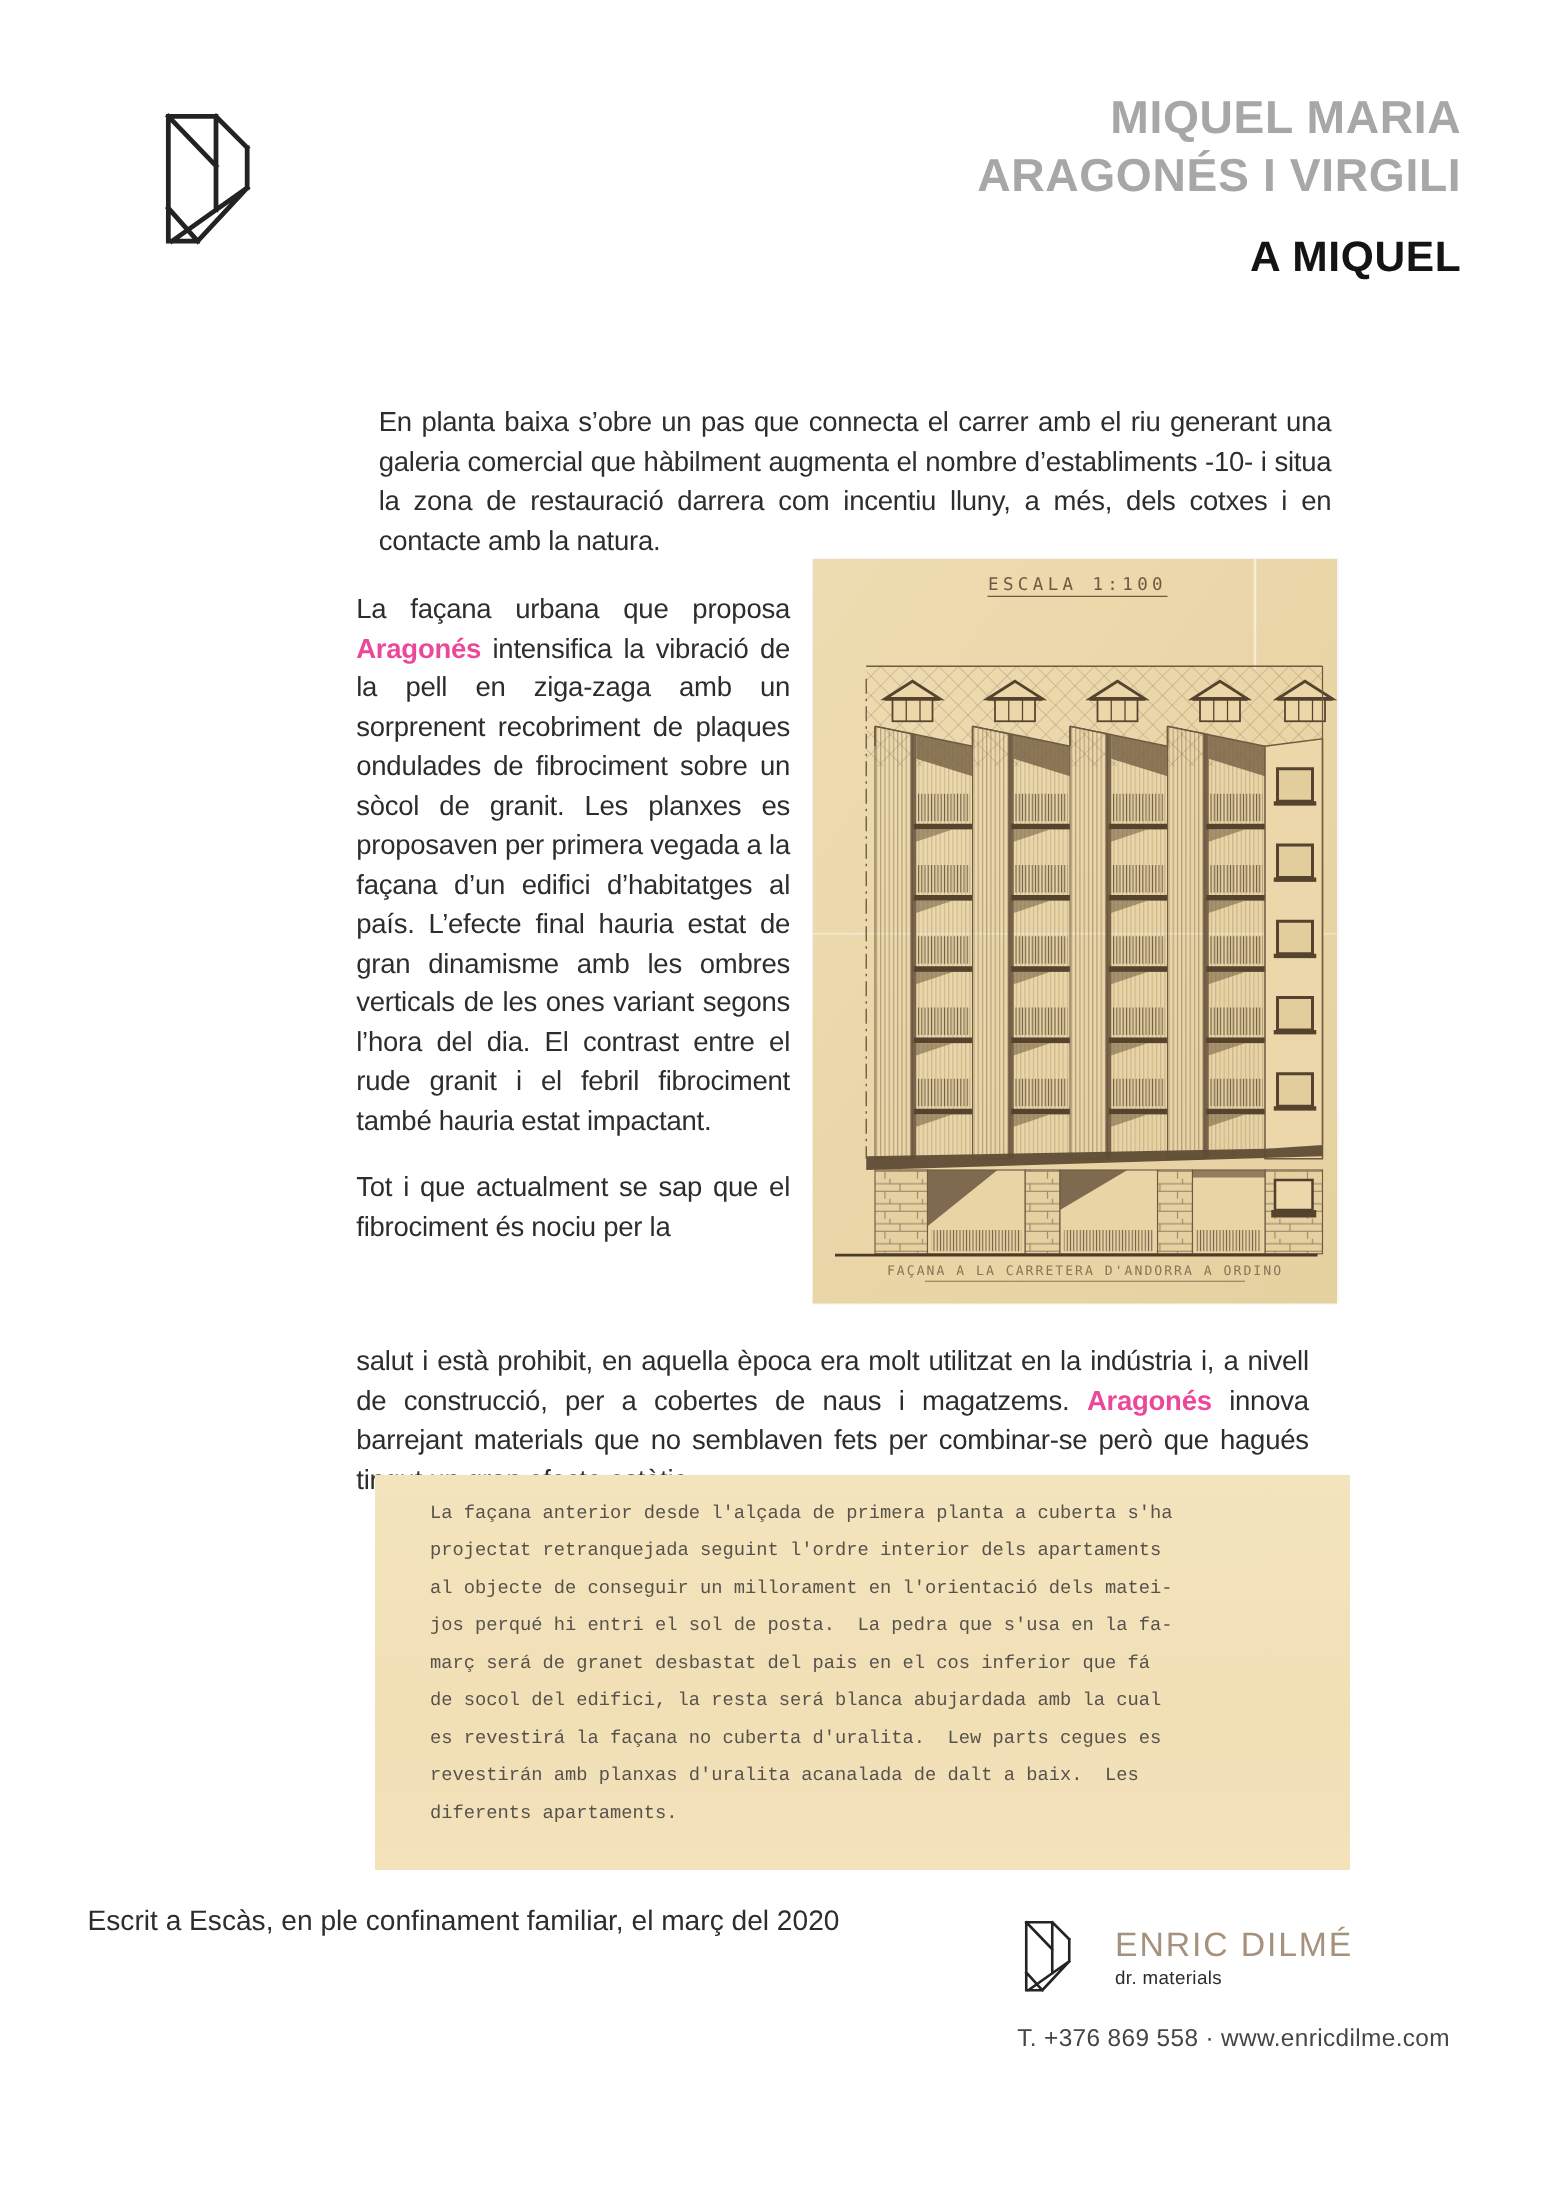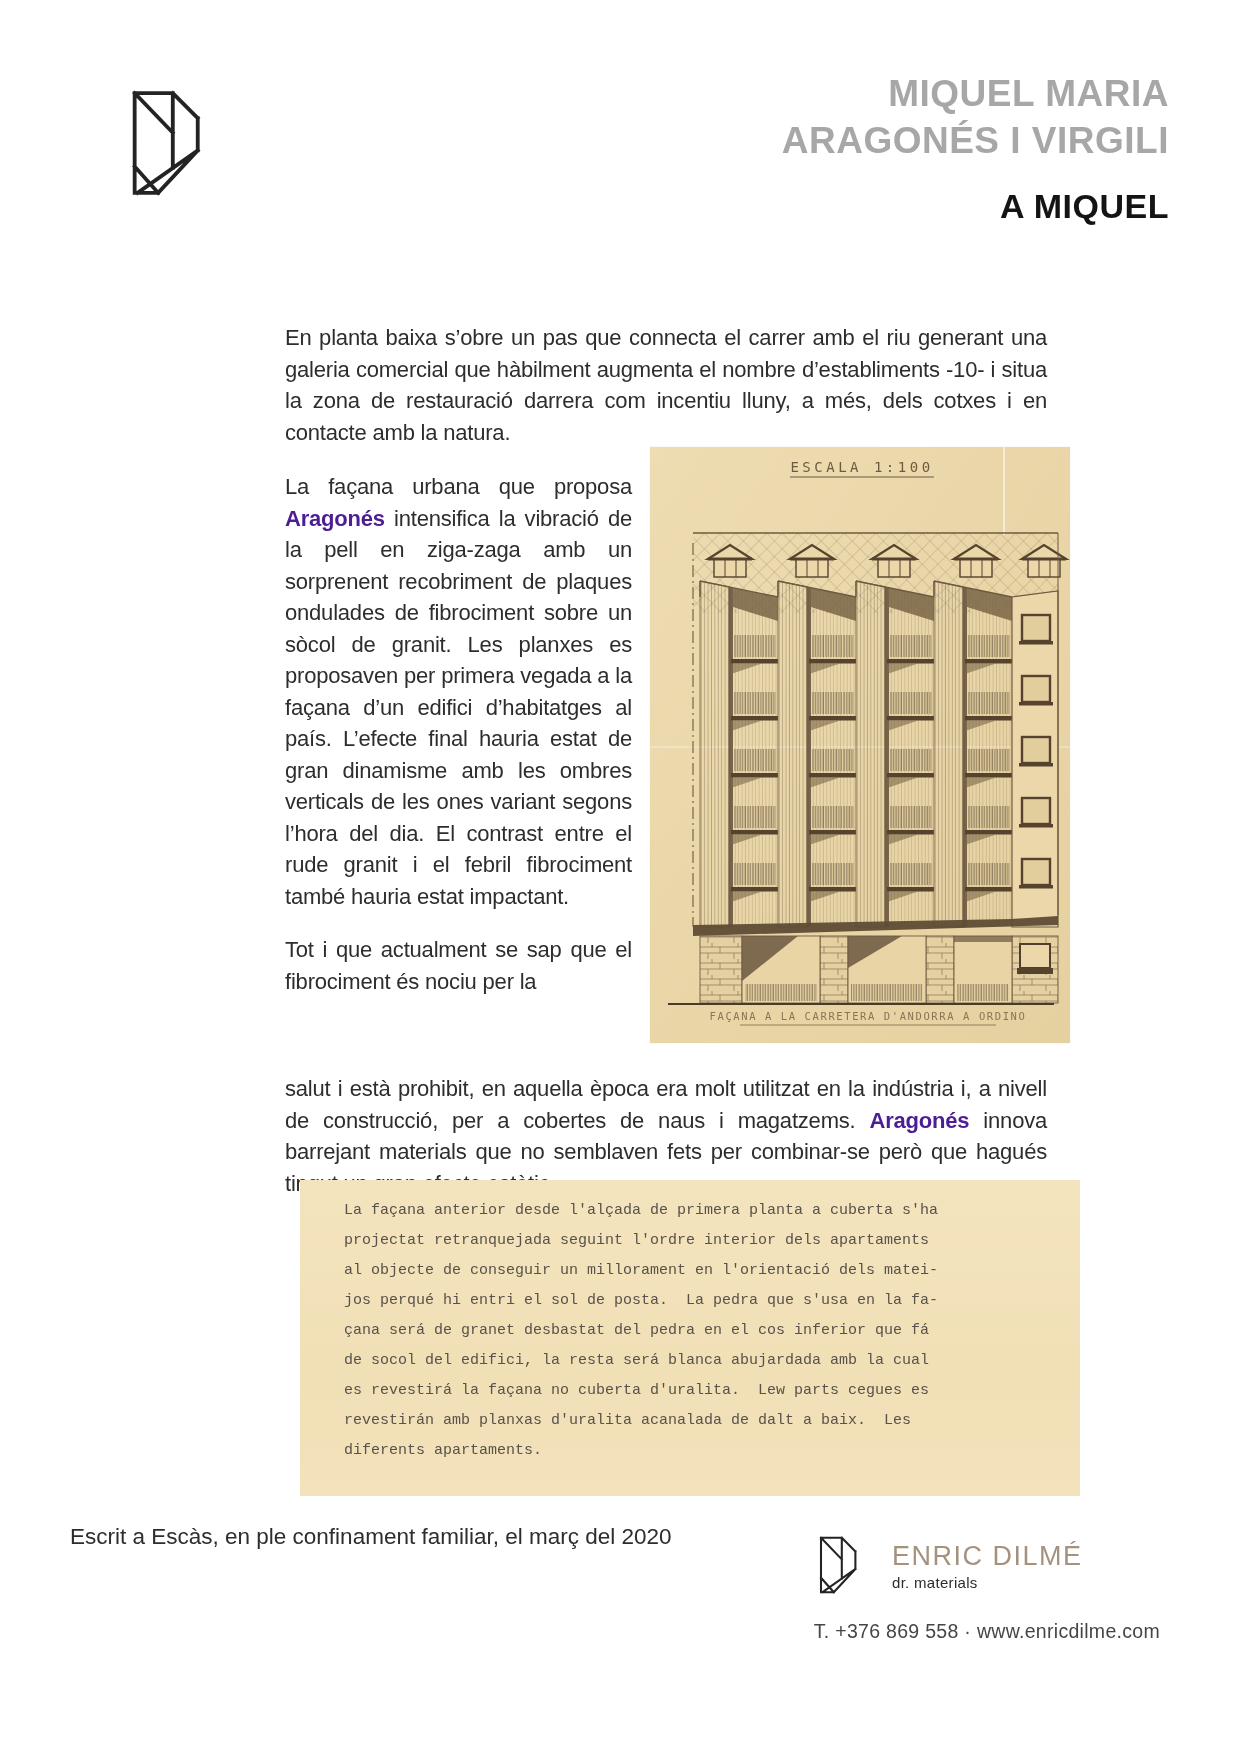--- a/index.html
+++ b/index.html
@@ -20,7 +20,7 @@
   
   .para{text-align:justify;font-size:22px;line-height:31.5px;letter-spacing:-0.2px;}
   .para b{font-weight:700;color:#4c1d95;}
-  .para1{position:absolute;left:285px;top:300px;width:762px;}
+  .para1{position:absolute;left:303px;top:300px;width:762px;}
   .leftcol{position:absolute;left:285px;top:449px;width:347px;}
   .leftcol .p2{margin-top:13px;}
   .contpara{position:absolute;left:285px;top:1051px;width:762px;}

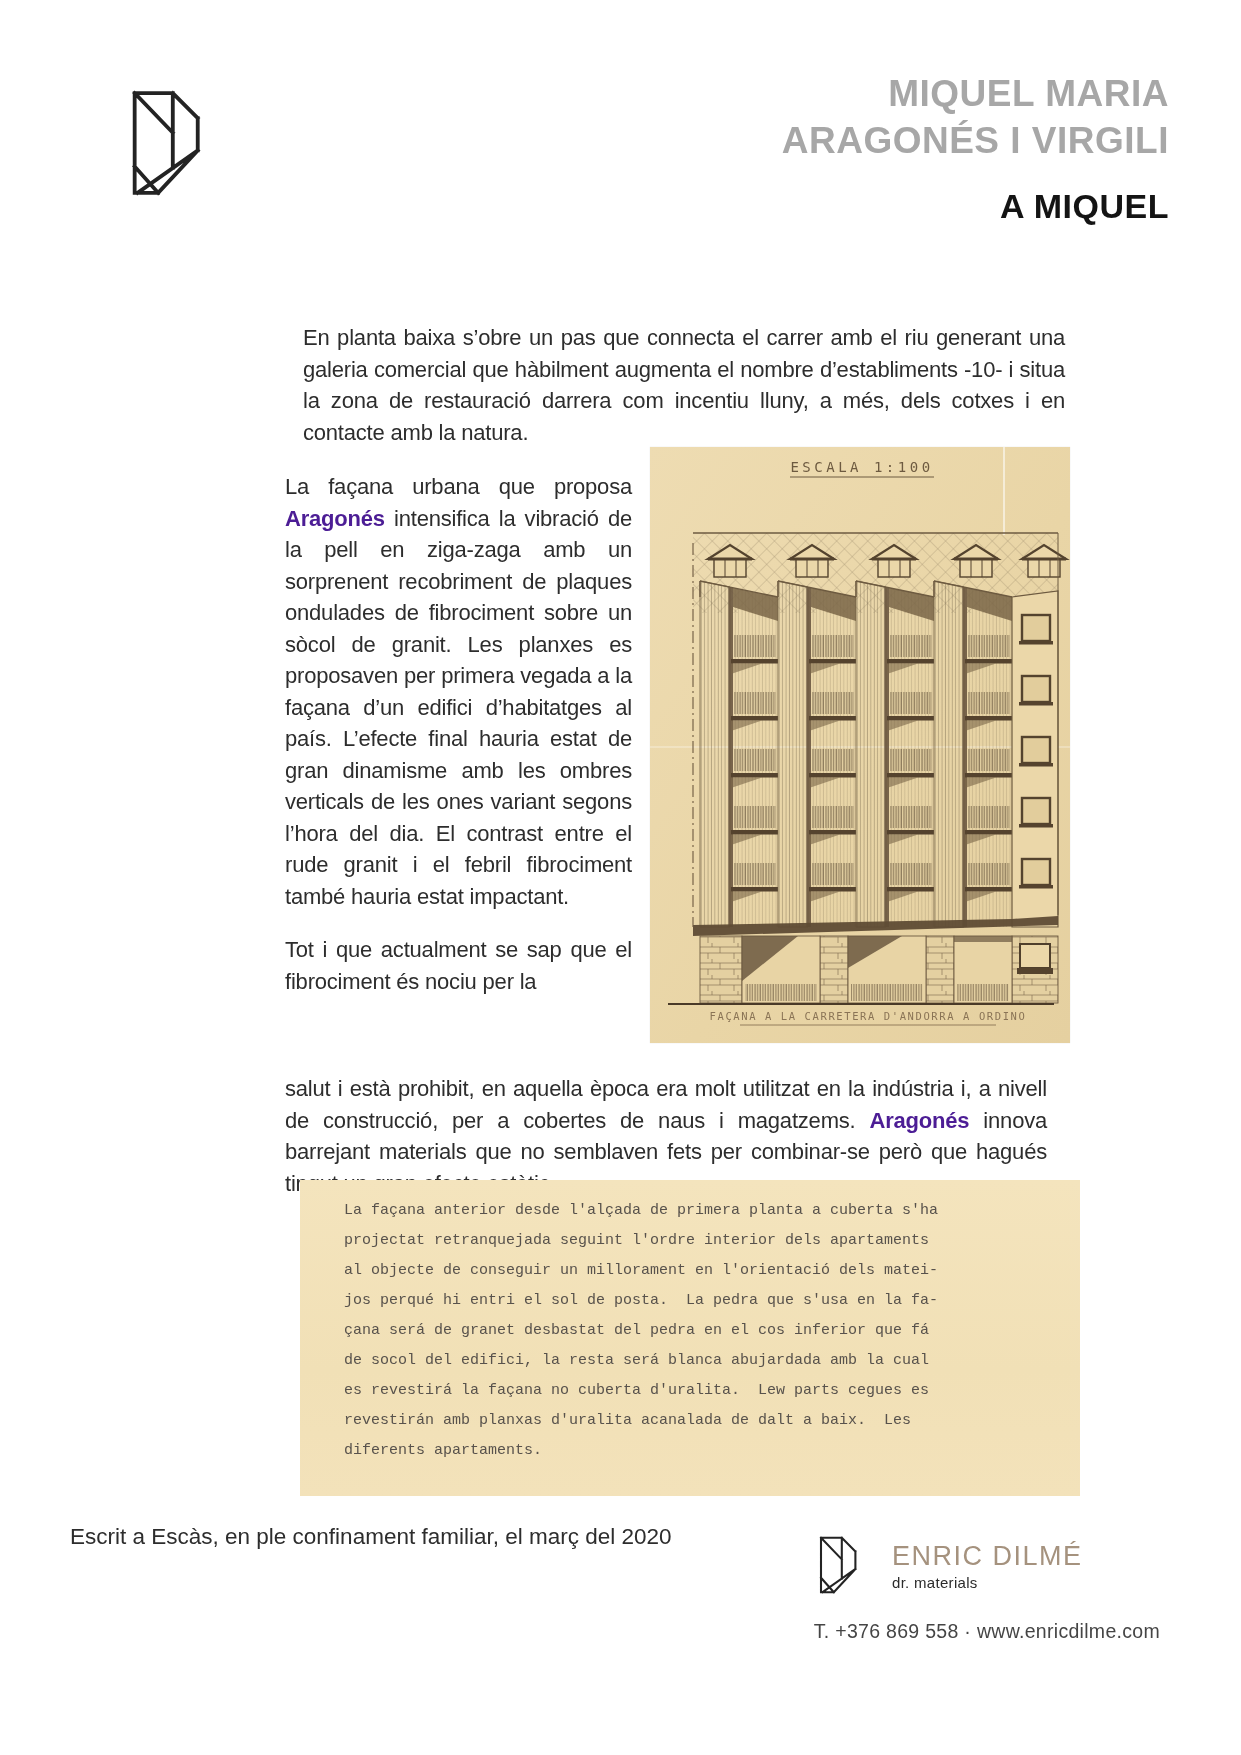--- a/index.html
+++ b/index.html
@@ -19,7 +19,7 @@
   .subtitle{margin-top:22px;font-size:34px;line-height:40px;font-weight:700;color:#141414;letter-spacing:.5px;}
   
   .para{text-align:justify;font-size:22px;line-height:31.5px;letter-spacing:-0.2px;}
-  .para b{font-weight:700;color:#4c1d95;}
+  .para b{font-weight:700;color:#ec4899;}
   .para1{position:absolute;left:303px;top:300px;width:762px;}
   .leftcol{position:absolute;left:285px;top:449px;width:347px;}
   .leftcol .p2{margin-top:13px;}

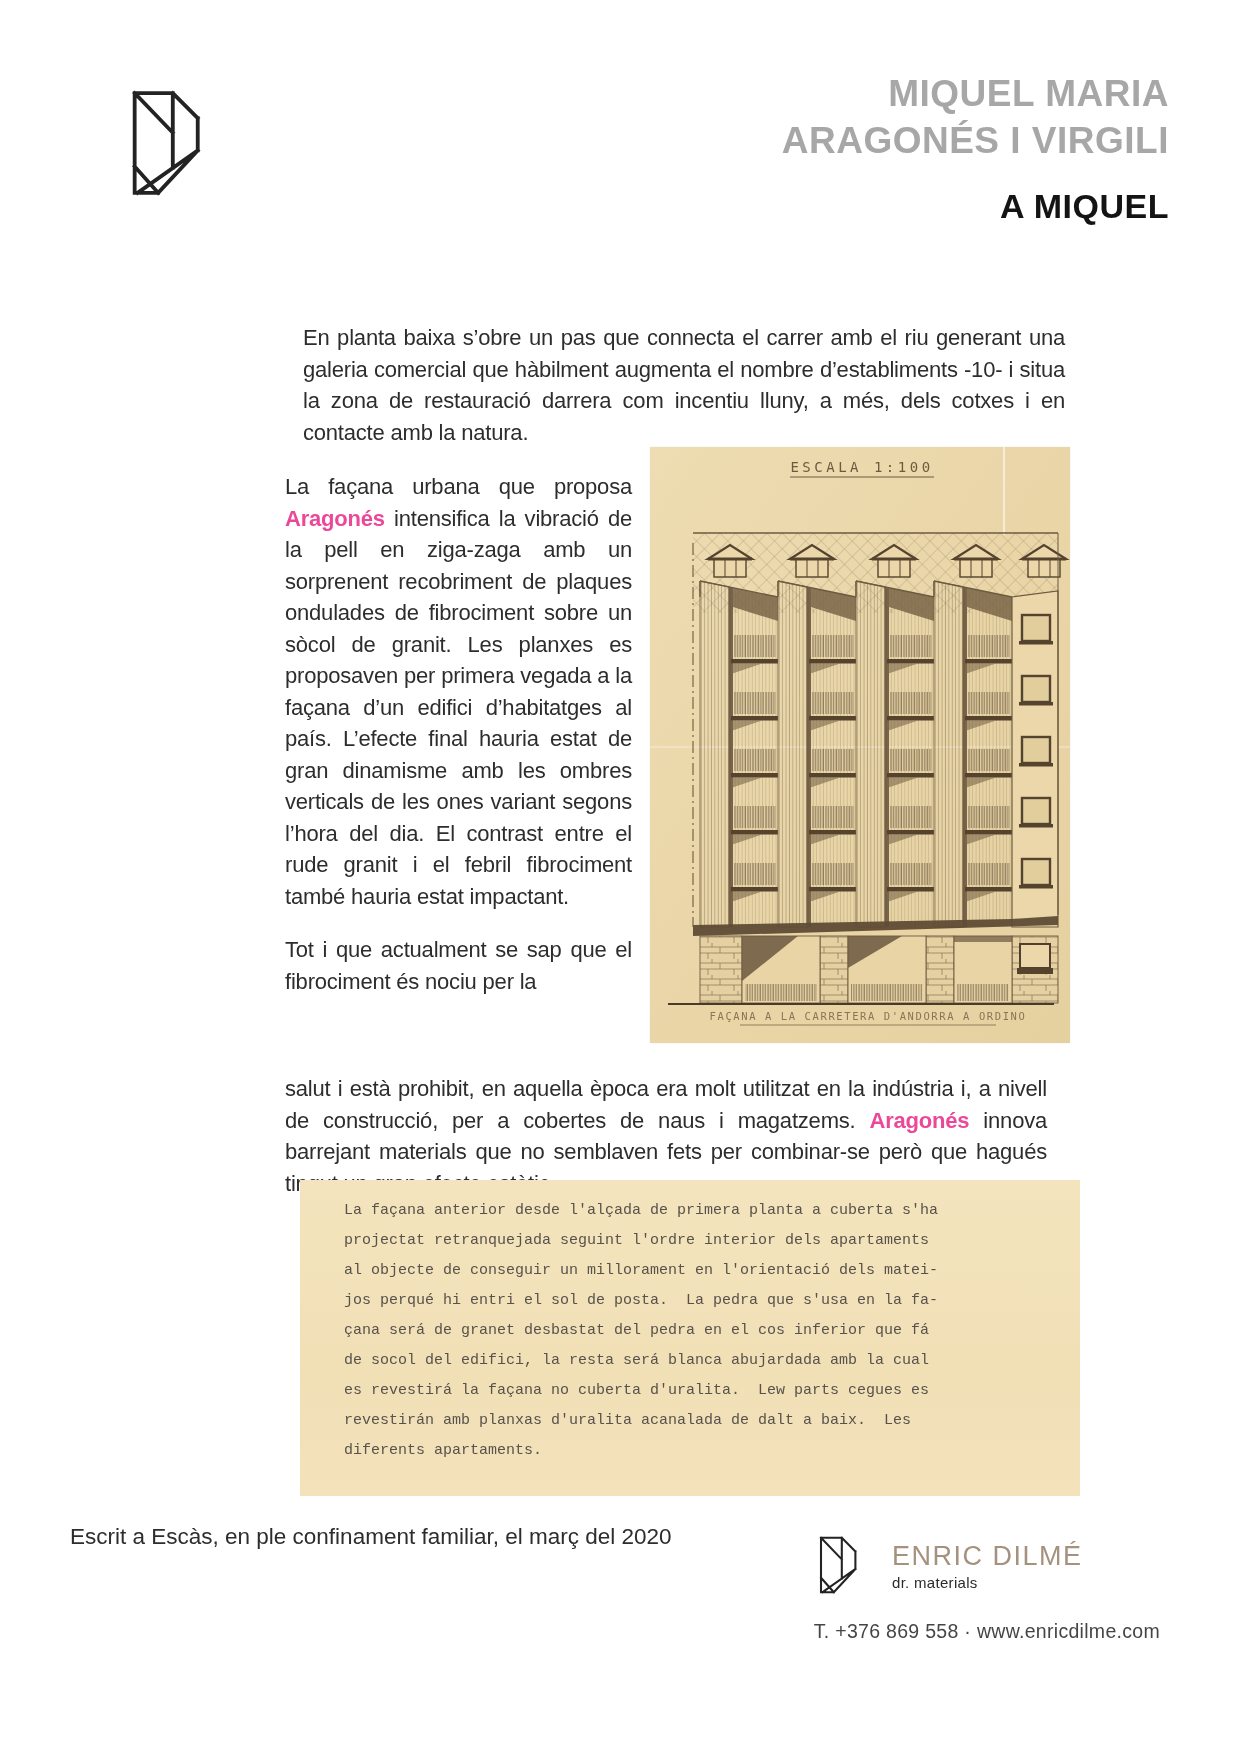--- a/index.html
+++ b/index.html
@@ -289,7 +289,7 @@
     <div class="tw-line">projectat retranquejada seguint l'ordre interior dels apartaments</div>
     <div class="tw-line">al objecte de conseguir un millorament en l'orientació dels matei-</div>
     <div class="tw-line">jos perqué hi entri el sol de posta.  La pedra que s'usa en la fa-</div>
-    <div class="tw-line">çana será de granet desbastat del pedra en el cos inferior que fá</div>
+    <div class="tw-line">març será de granet desbastat del pais en el cos inferior que fá</div>
     <div class="tw-line">de socol del edifici, la resta será blanca abujardada amb la cual</div>
     <div class="tw-line">es revestirá la façana no cuberta d'uralita.  Lew parts cegues es</div>
     <div class="tw-line">revestirán amb planxas d'uralita acanalada de dalt a baix.  Les</div>

